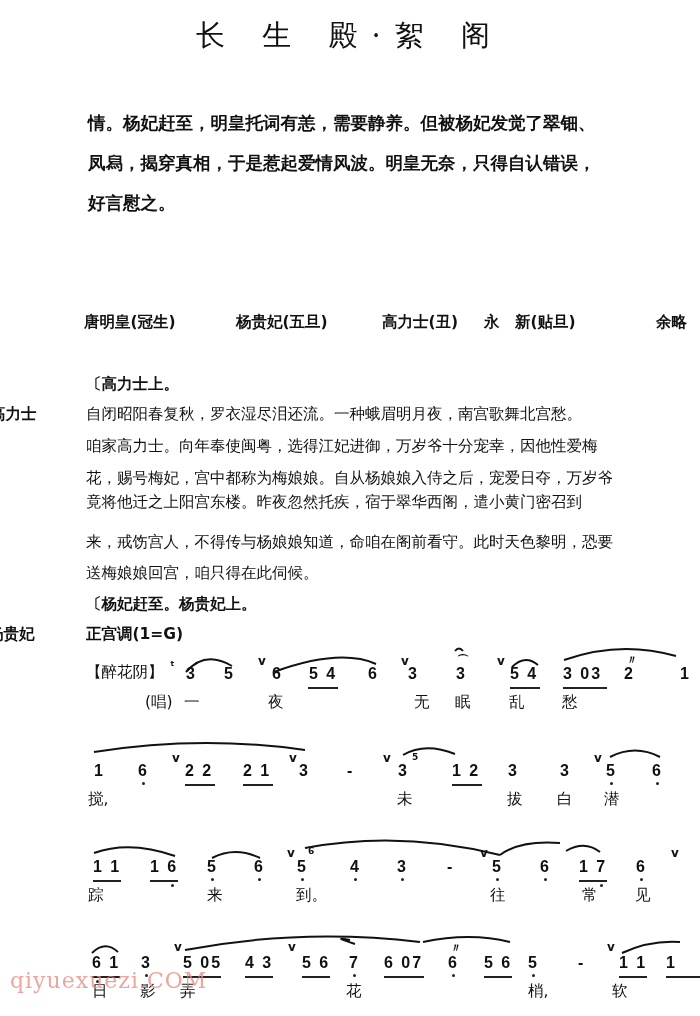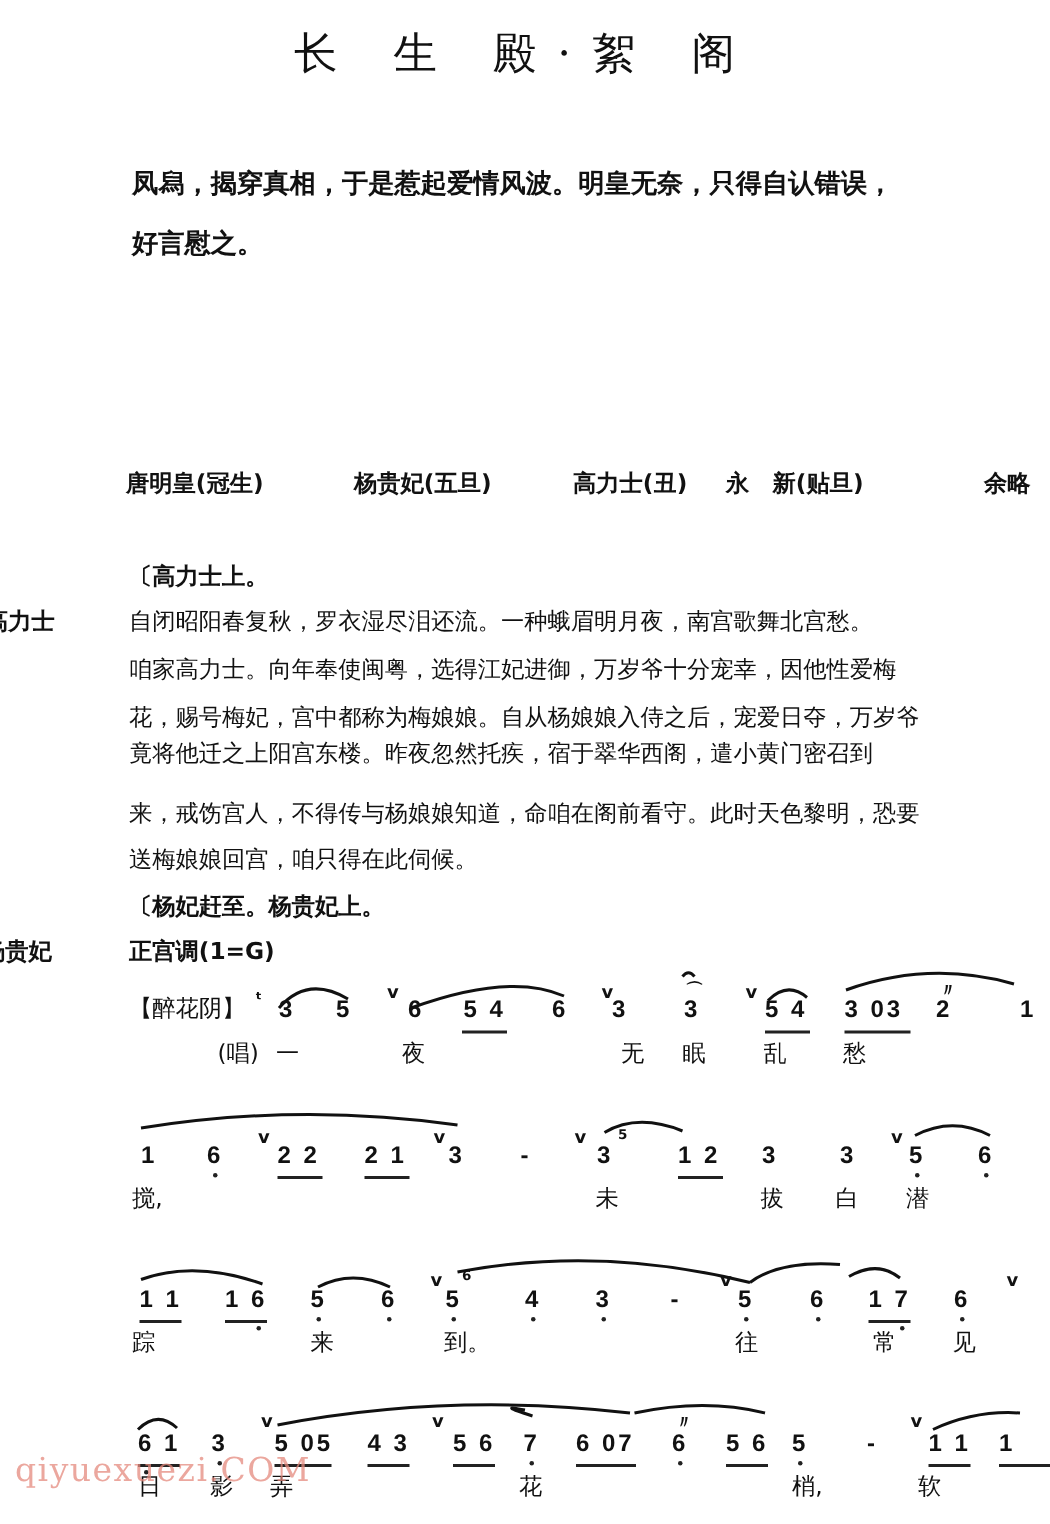--- a/index.html
+++ b/index.html
@@ -38,6 +38,7 @@
 <div class="abs title">长 生 殿·絮 阁</div>
 
 <div class="abs synopsis">
+  <p style="text-indent:0">情。杨妃赶至，明皇托词有恙，需要静养。但被杨妃发觉了翠钿、</p>
   <p style="text-indent:0">凤舄，揭穿真相，于是惹起爱情风波。明皇无奈，只得自认错误，</p>
   <p style="text-indent:0">好言慰之。</p>
 </div>

